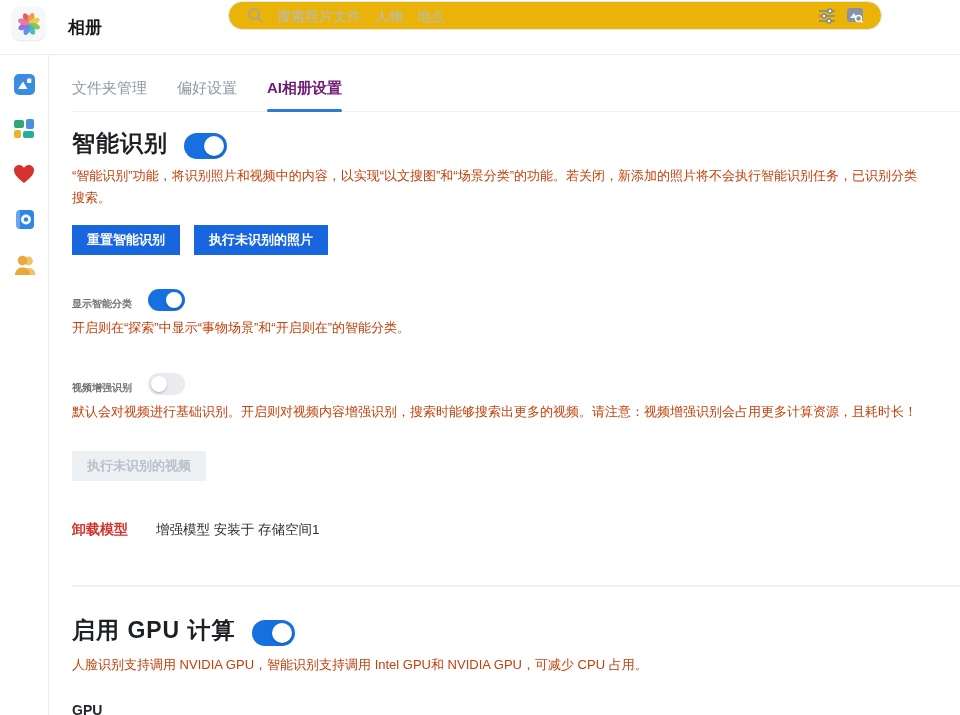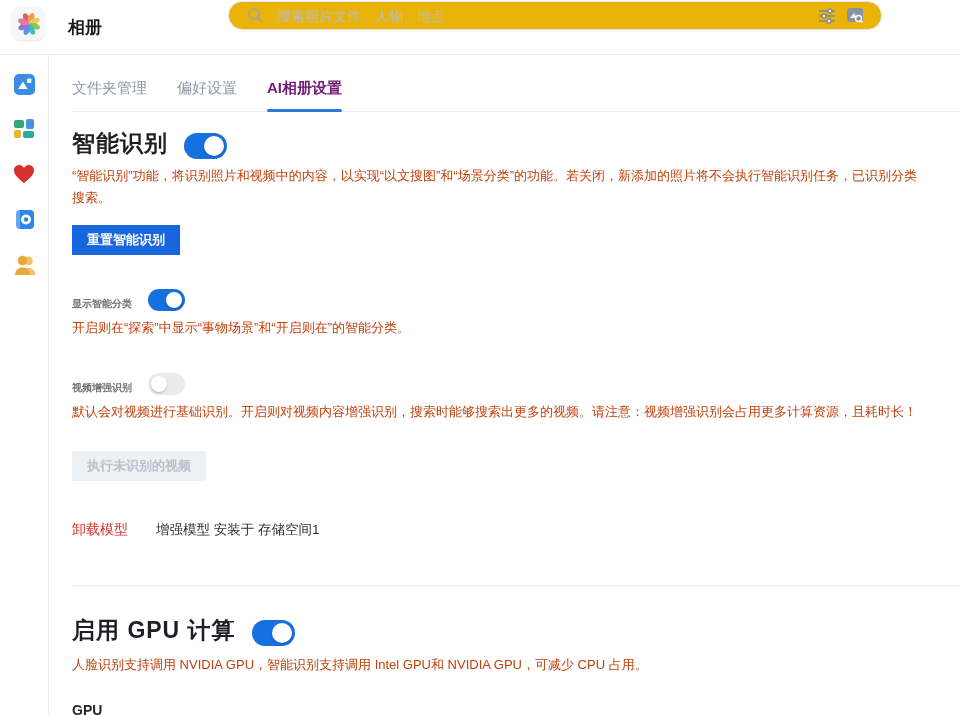--- a/index.html
+++ b/index.html
@@ -182,6 +182,7 @@
   </div>
   <div class="btn-row mt16">
     <button class="btn">重置智能识别</button>
+    <button class="btn">执行未识别的照片</button>
   </div>
 
   <div class="sec-title-row mt34">

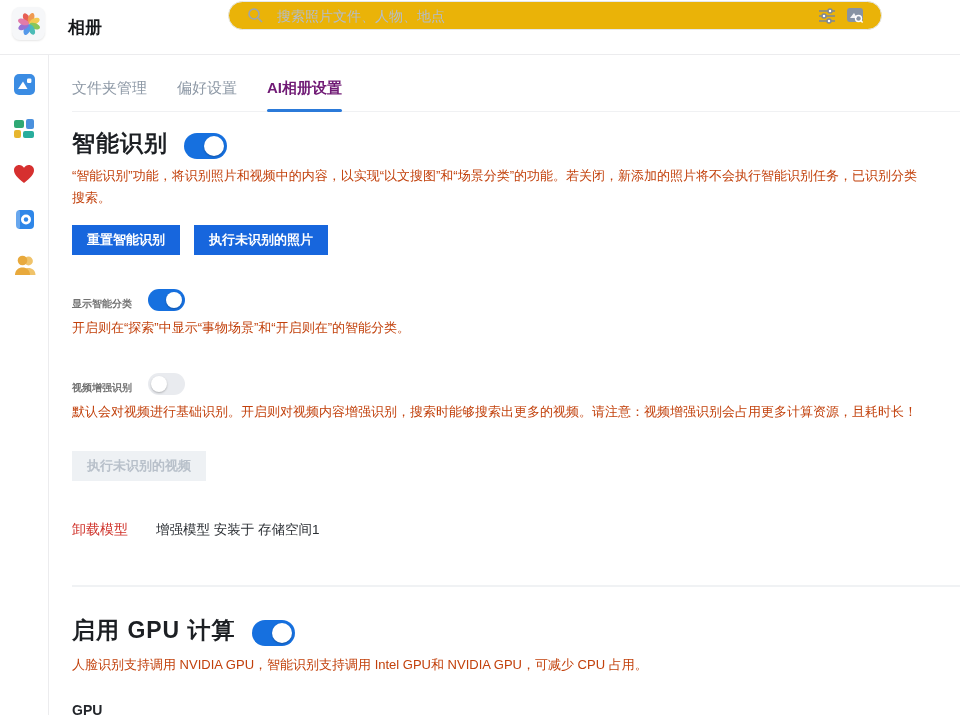--- a/index.html
+++ b/index.html
@@ -62,7 +62,7 @@
   .btn.disabled { background:#eef1f4; color:#b8c0ca; cursor:default; }
 
   .model-row { display:flex; align-items:center; gap:28px; }
-  .uninstall { color:#d0342c; font-size:14px; font-weight:400; cursor:pointer; }
+  .uninstall { color:#d0342c; font-size:14px; font-weight:700; cursor:pointer; }
   .model-status { font-size:13.5px; color:#2a2e33; }
 
   .divider { height:2px; background:#f0f2f4; width:1200px; }

